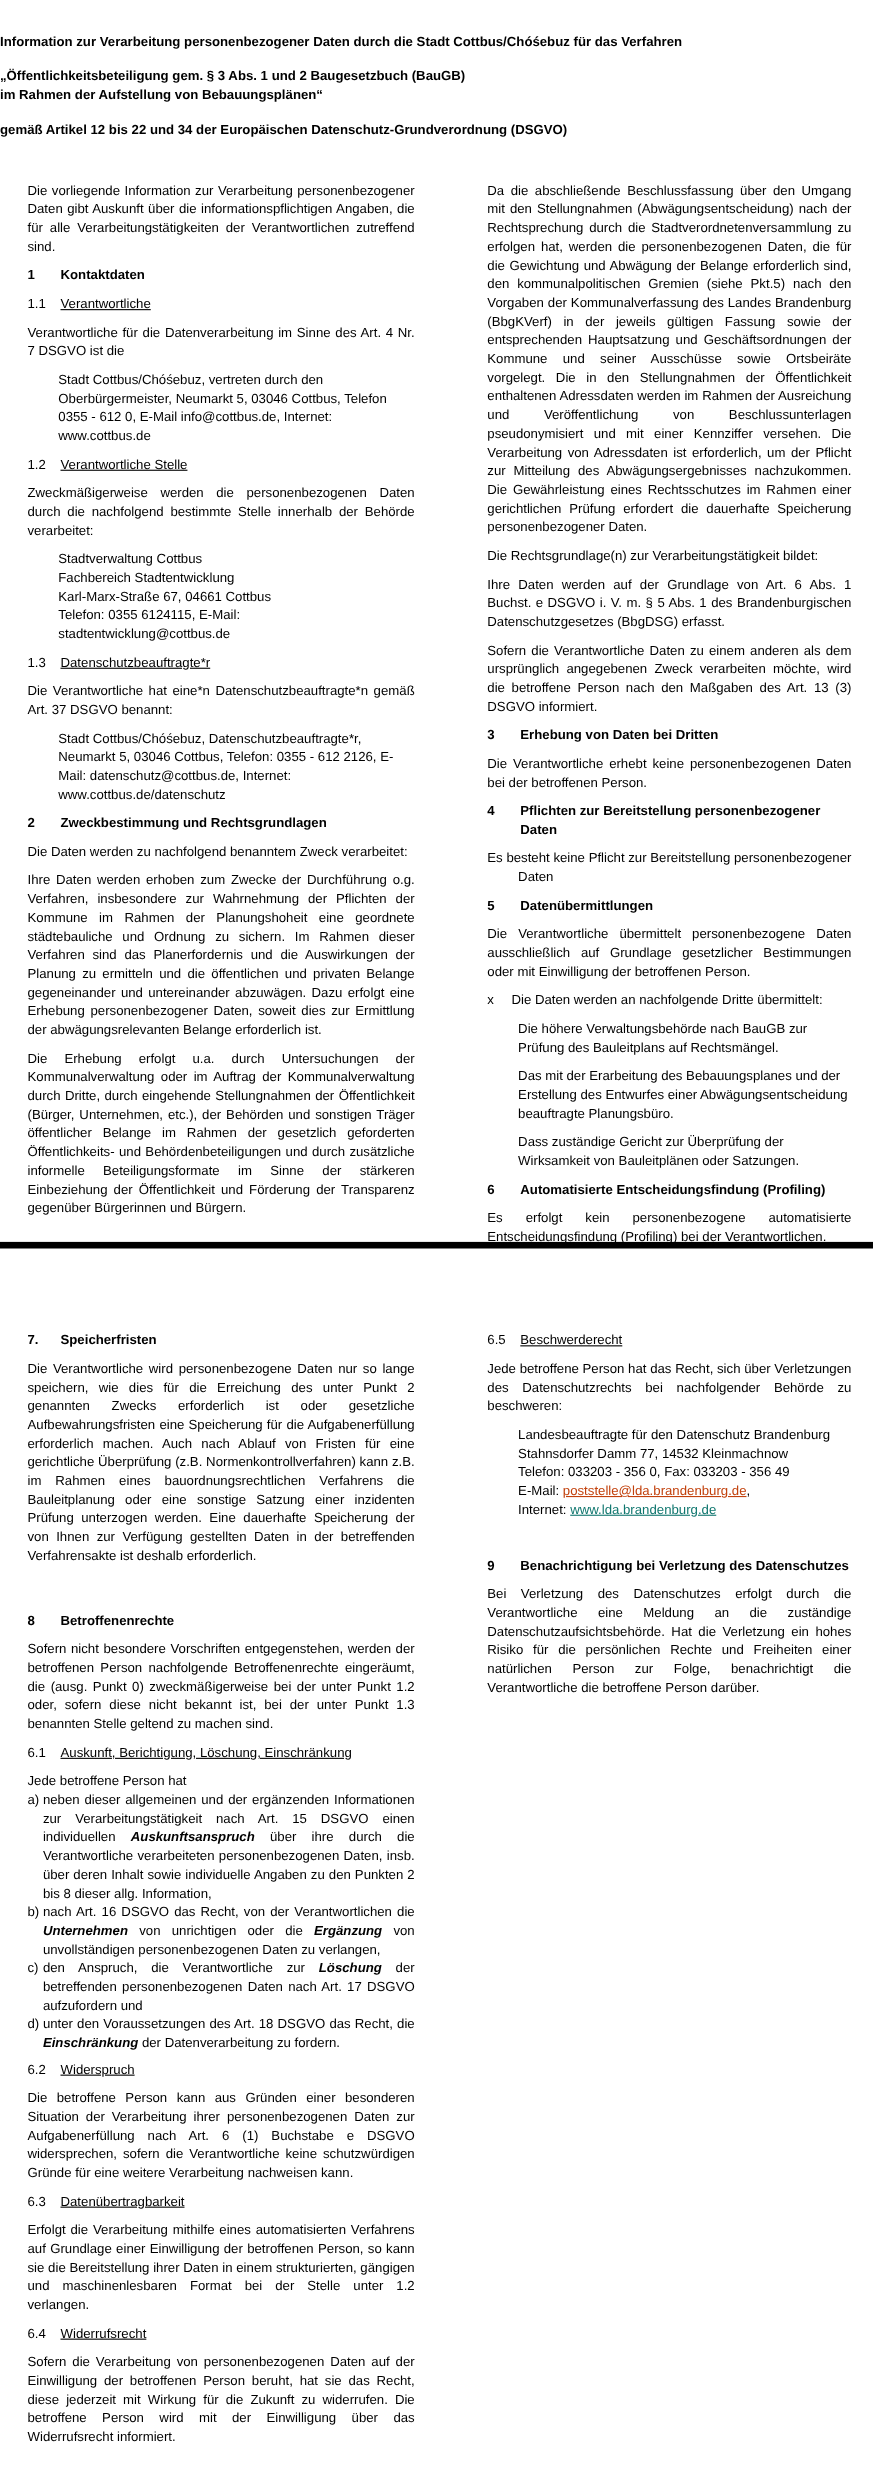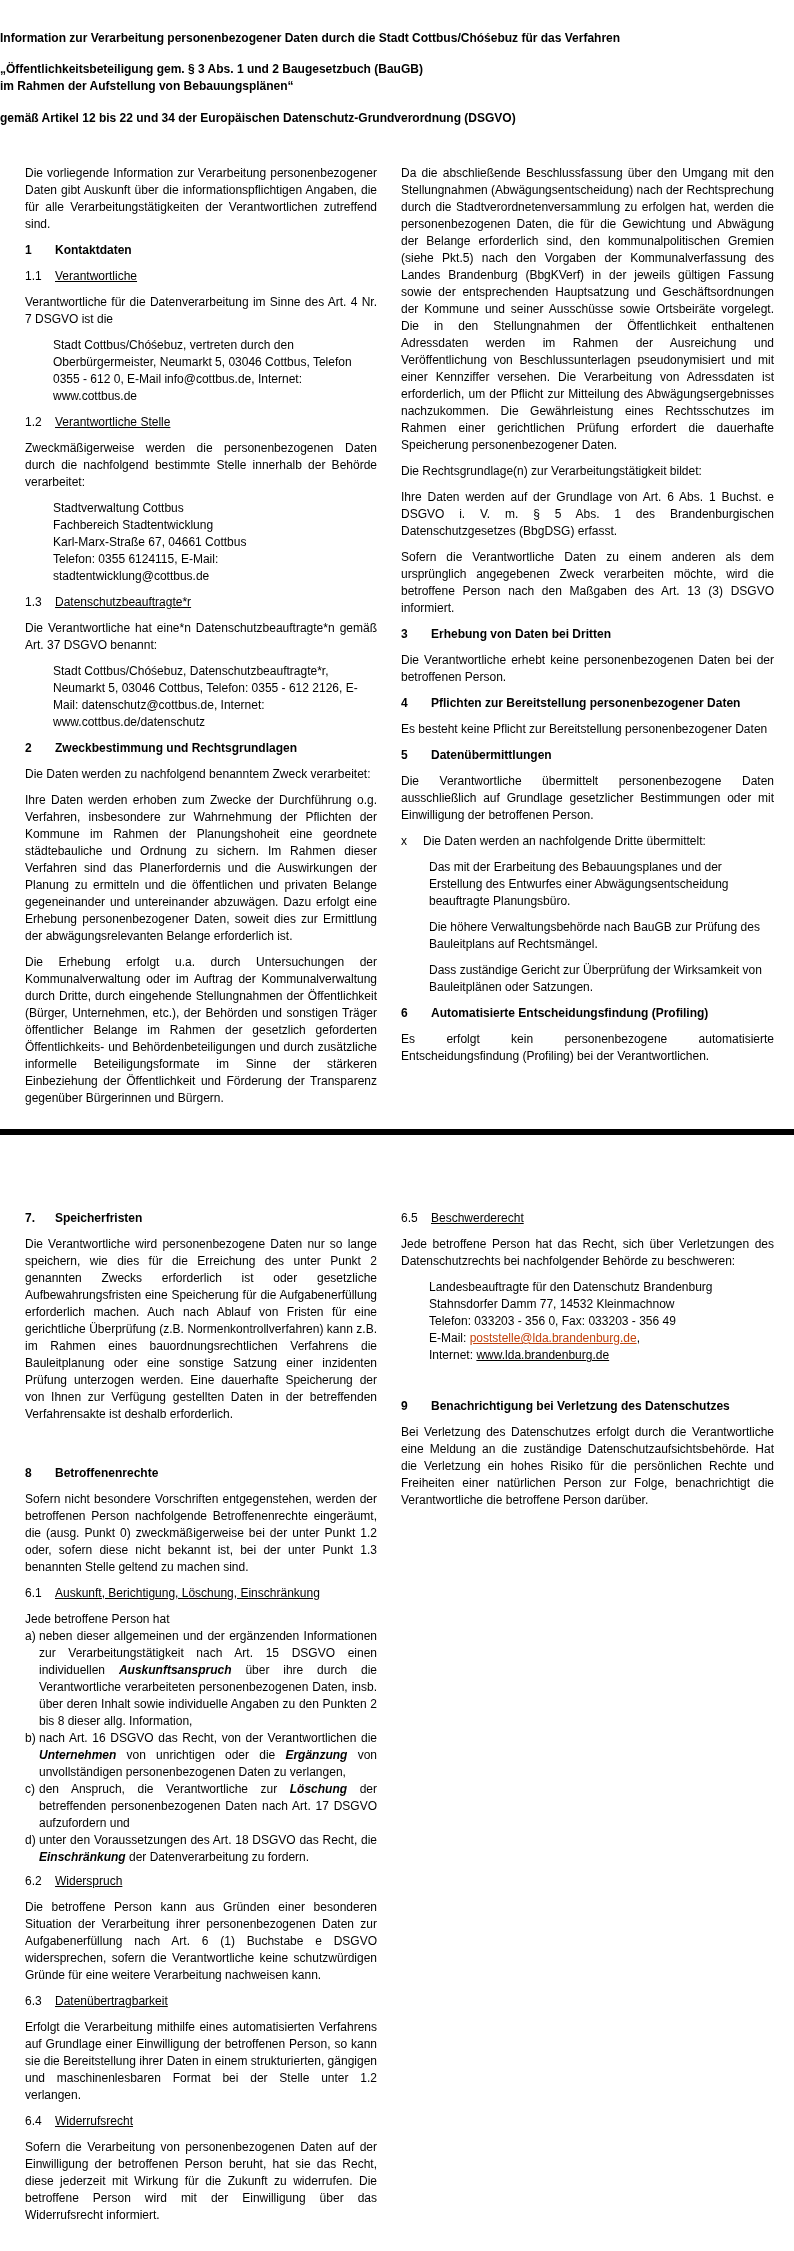--- a/index.html
+++ b/index.html
@@ -14,7 +14,7 @@
   .doc-header .t1 { margin-bottom: 14px; }
   .doc-header .subtitle { font-weight: bold; margin-top: 15px; }
 
-  .cols { display: flex; gap: 24px; padding: 0 20px 0 25px; }
+  .cols { display: flex; gap: 45px; padding: 0 20px 0 25px; }
   .page1 { margin-top: 38px; height: 964px; overflow: hidden; }
   .separator { height: 6px; background: #000000; width: 794px; }
   .page2 { margin-top: 68px; }

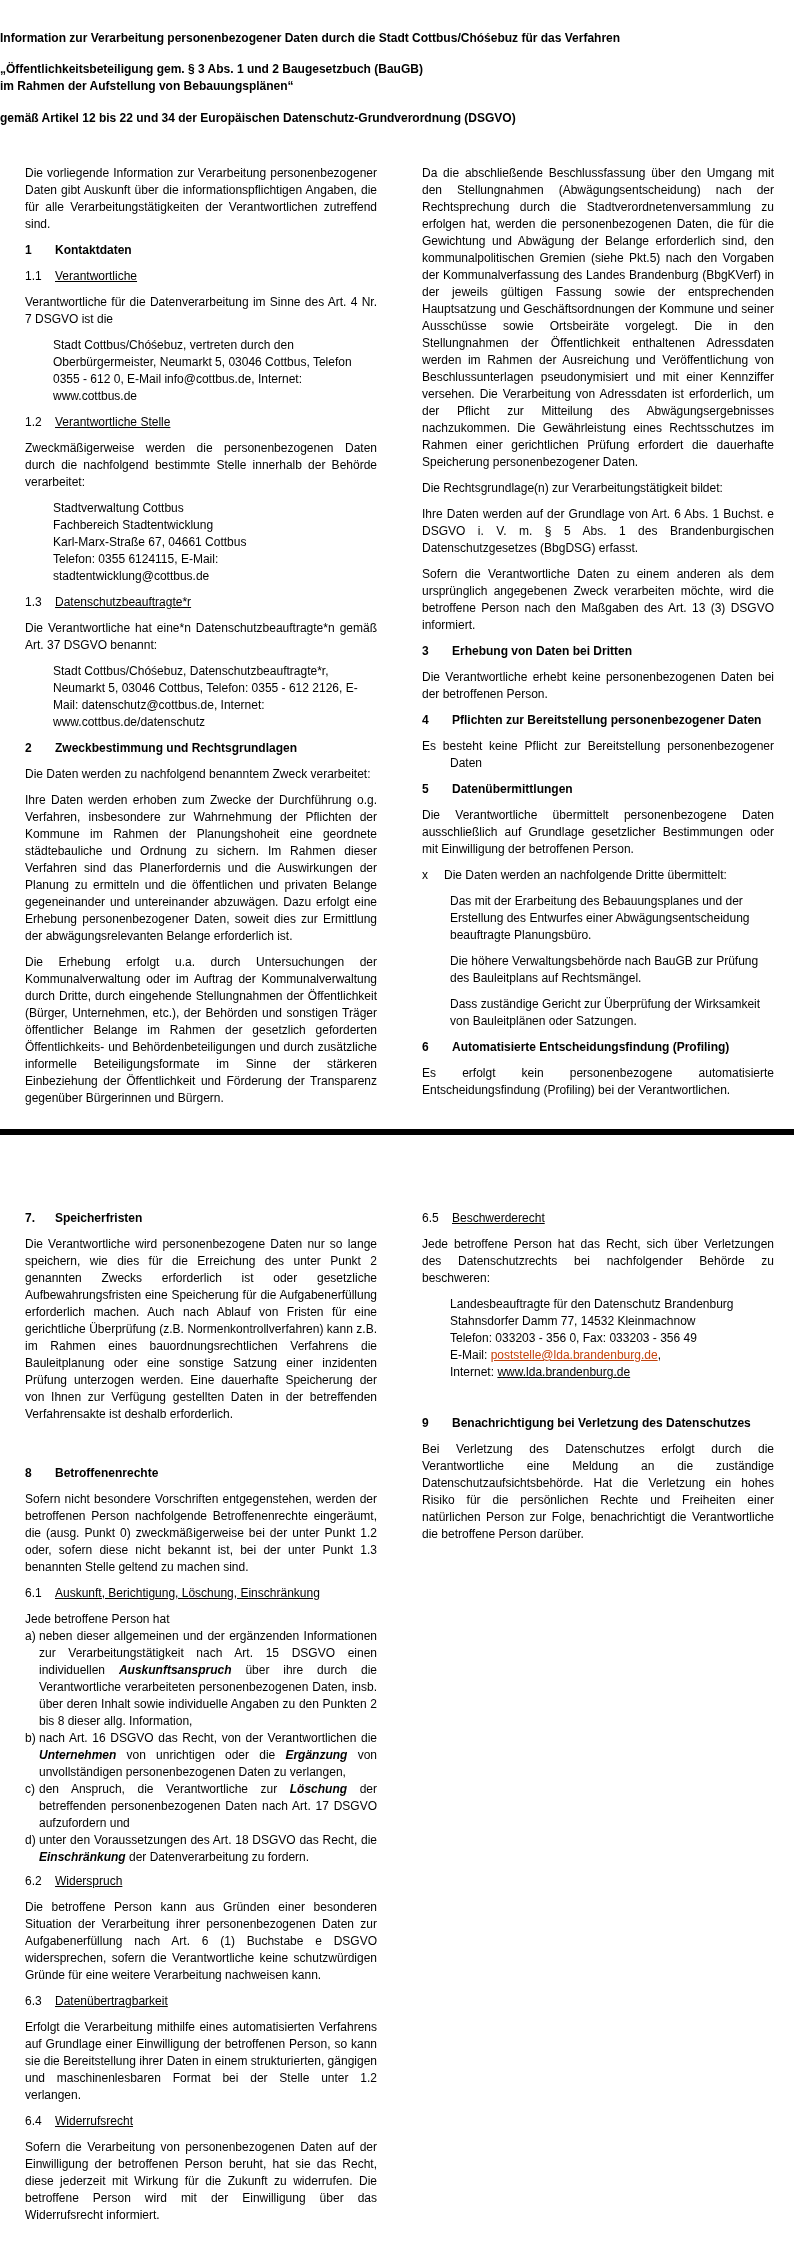--- a/index.html
+++ b/index.html
@@ -19,7 +19,7 @@
   .separator { height: 6px; background: #000000; width: 794px; }
   .page2 { margin-top: 68px; }
   .col-left  { flex: 0 0 352px; min-width: 0; }
-  .col-right { flex: 1 1 auto; min-width: 0; }
+  .col-right { flex: 1 1 auto; min-width: 0; margin-left: 21px; }
 
   p.para { margin: 0 0 9px 0; text-align: justify; hyphens: auto; -webkit-hyphens: auto; }
   .para.tight { margin-bottom: 0; }

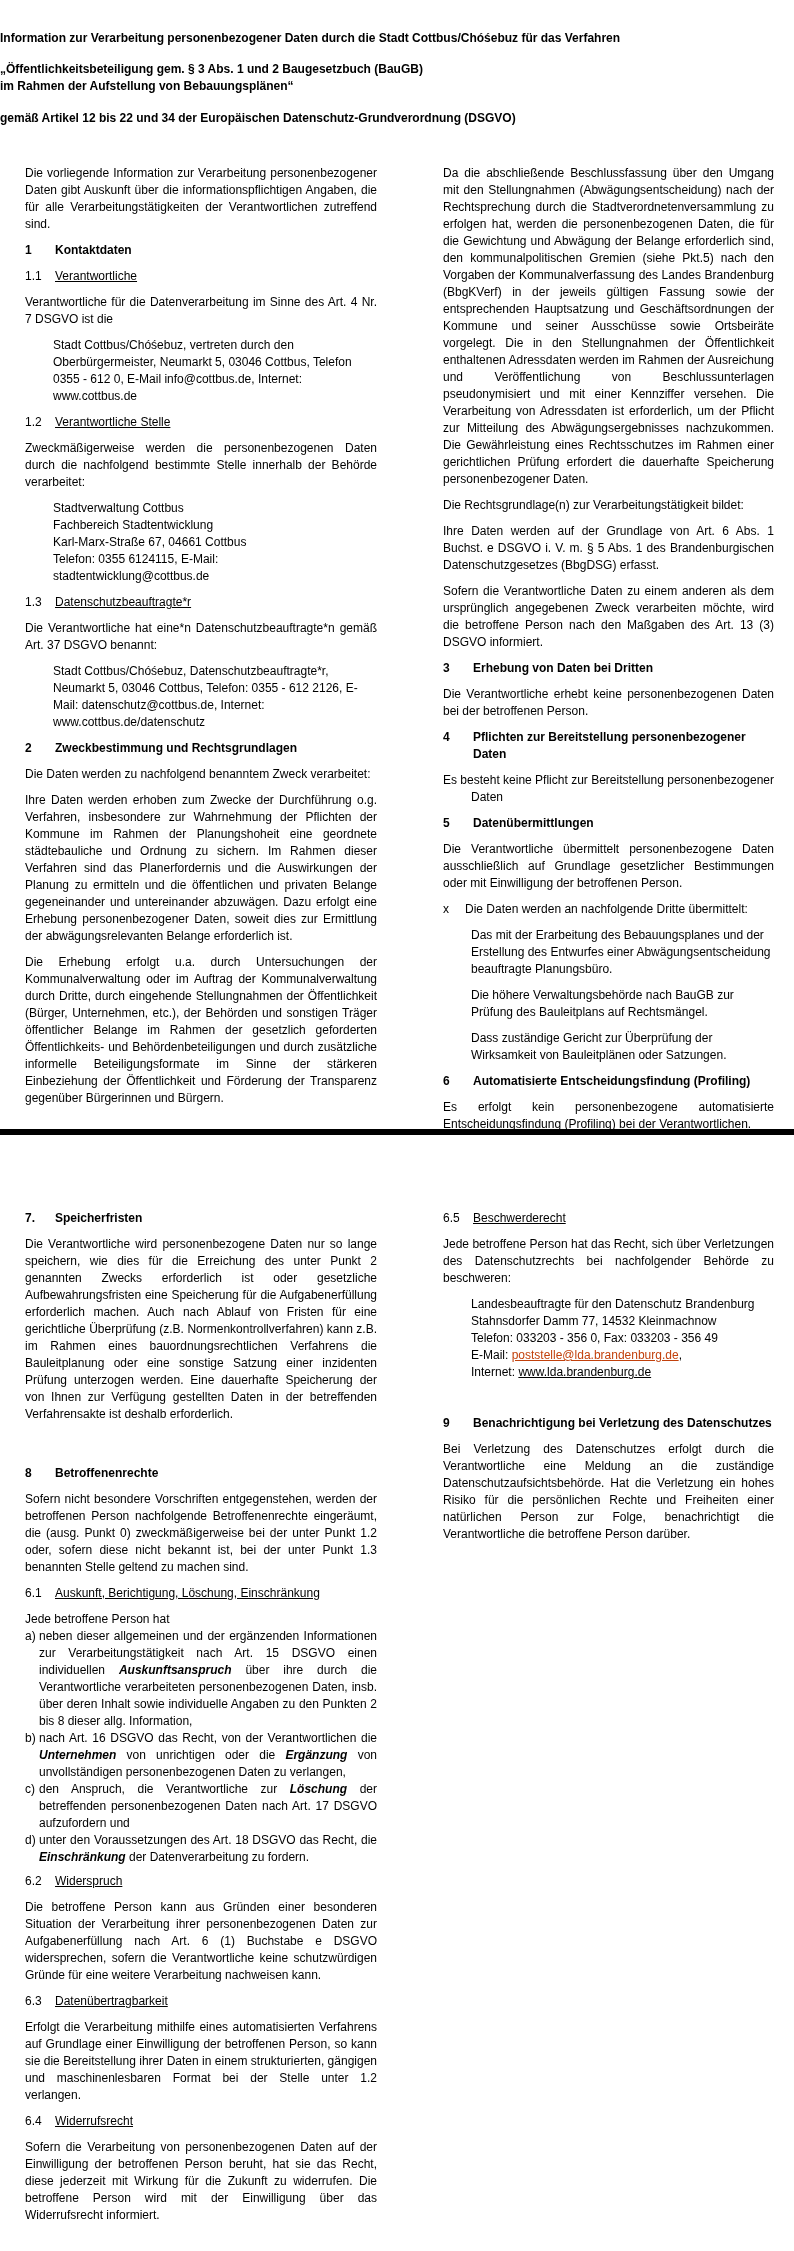--- a/index.html
+++ b/index.html
@@ -114,8 +114,8 @@
         <span class="marker">x</span>
         <div class="body">Die Daten werden an nachfolgende Dritte übermittelt:</div>
       </div>
+      <div class="indent">Die höhere Verwaltungsbehörde nach BauGB zur Prüfung des Bauleitplans auf Rechtsmängel.</div>
       <div class="indent">Das mit der Erarbeitung des Bebauungsplanes und der Erstellung des Entwurfes einer Abwägungsentscheidung beauftragte Planungsbüro.</div>
-      <div class="indent">Die höhere Verwaltungsbehörde nach BauGB zur Prüfung des Bauleitplans auf Rechtsmängel.</div>
       <div class="indent">Dass zuständige Gericht zur Überprüfung der Wirksamkeit von Bauleitplänen oder Satzungen.</div>
       <div class="h1">
         <span class="num">6</span>

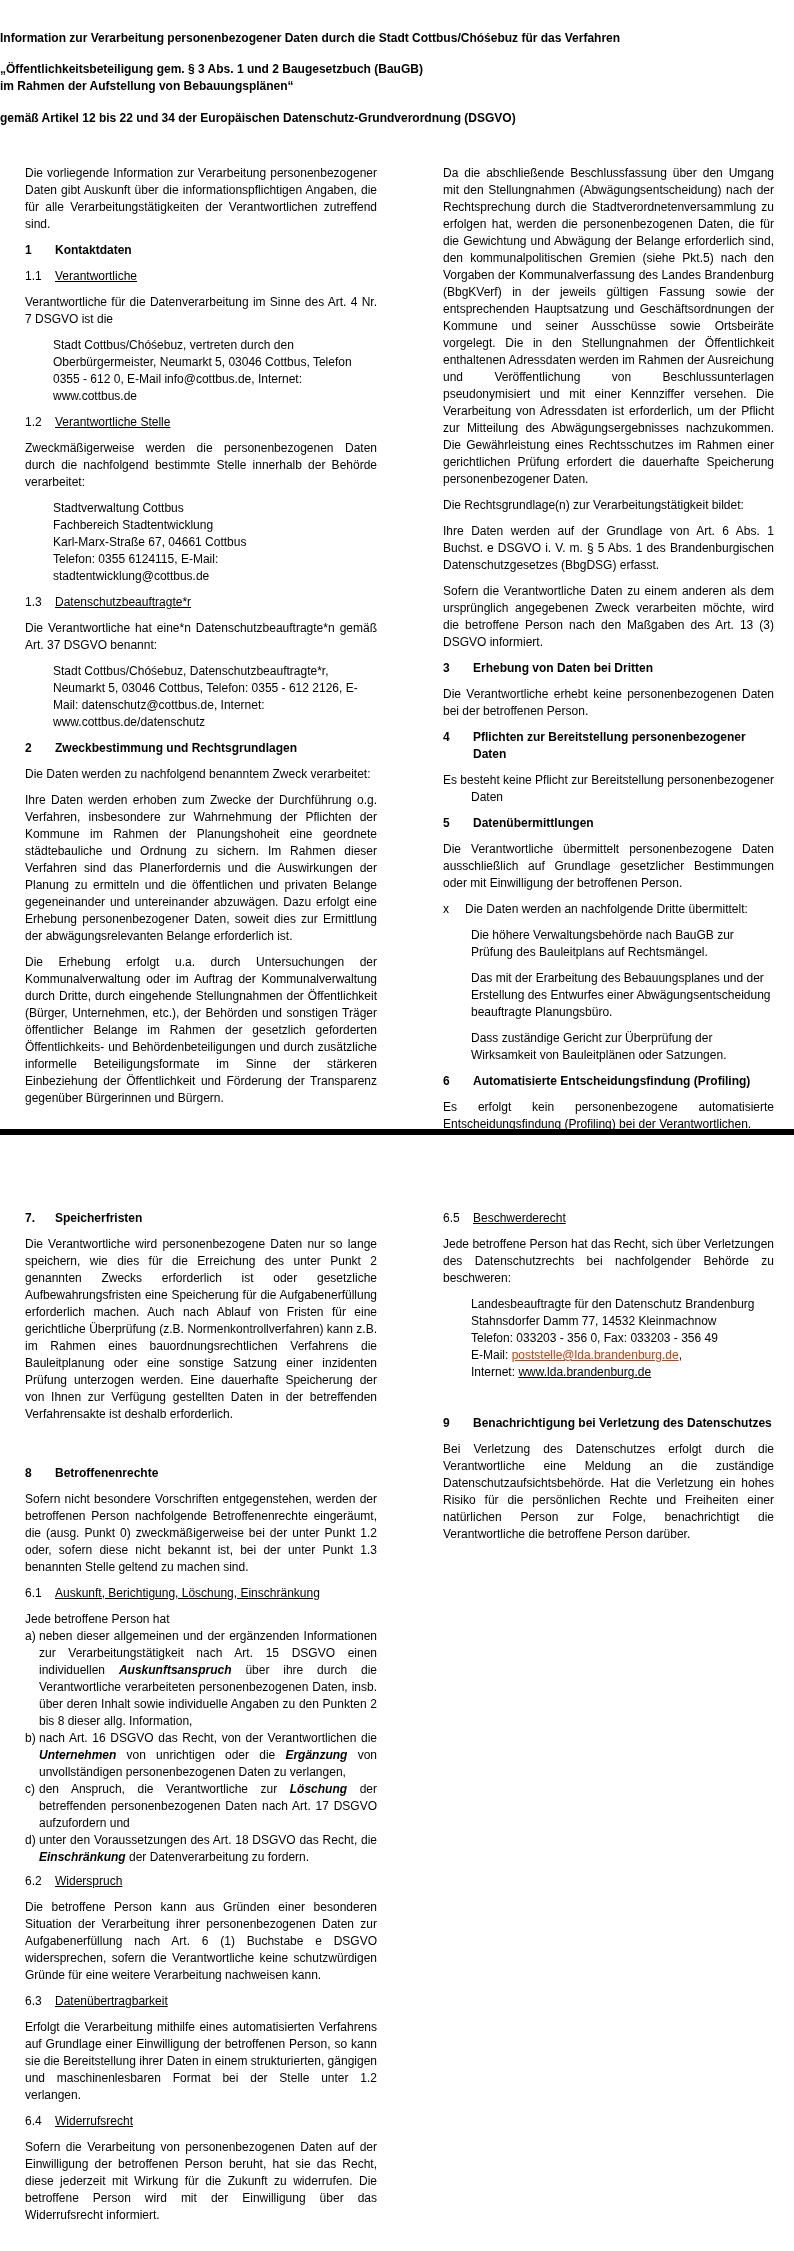--- a/index.html
+++ b/index.html
@@ -188,7 +188,7 @@
         <div>Stahnsdorfer Damm 77, 14532 Kleinmachnow</div>
         <div>Telefon: 033203 - 356 0, Fax: 033203 - 356 49</div>
         <div><span>E-Mail: </span><a class="doc-link" style="color: #c2410c;">poststelle@lda.brandenburg.de</a><span>,</span></div>
-        <div><span>Internet: </span><a class="doc-link" style="color: #000000;">www.lda.brandenburg.de</a></div>
+        <div><span>Internet: </span><a class="doc-link" style="color: #0f766e;">www.lda.brandenburg.de</a></div>
       </div>
       <div style="height: 18px;"></div>
       <div class="h1">

